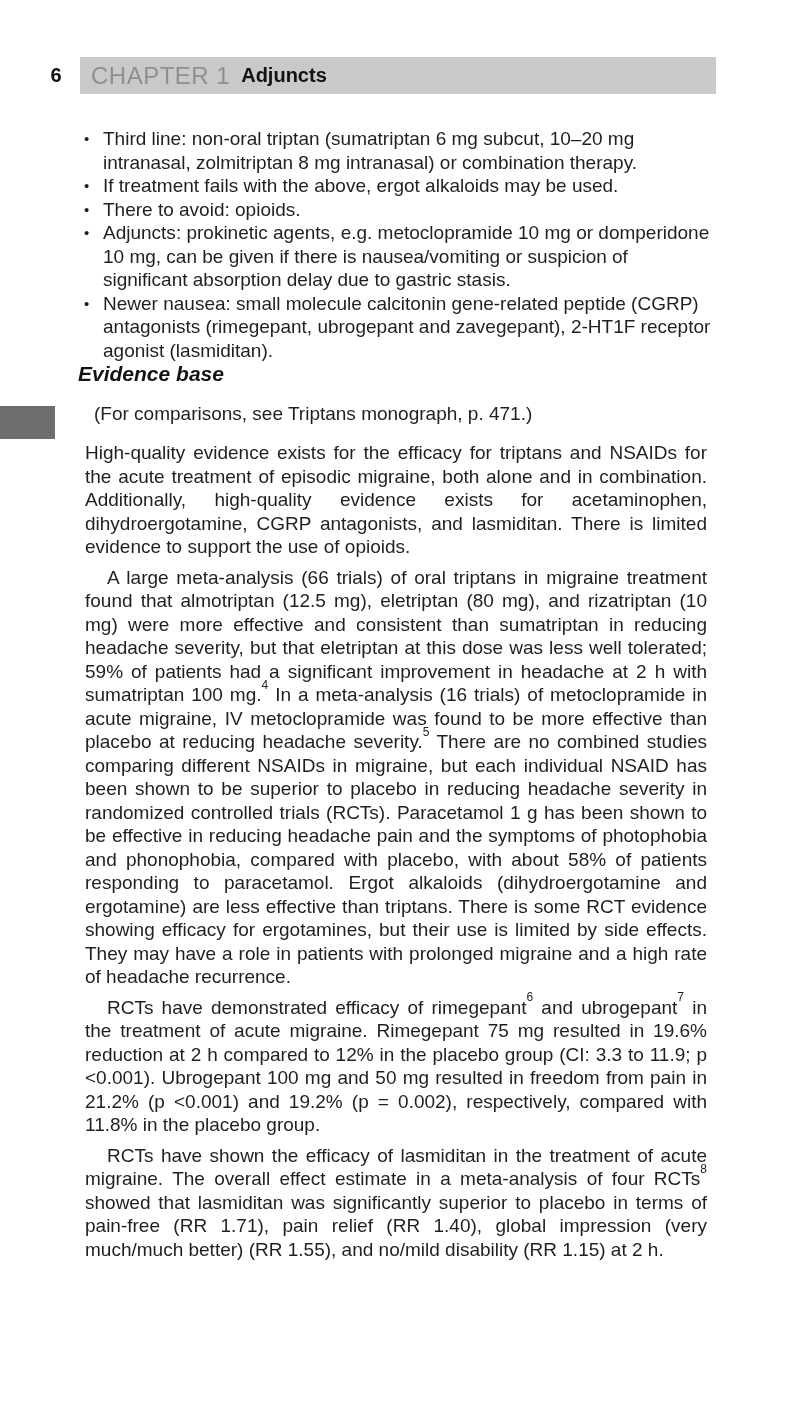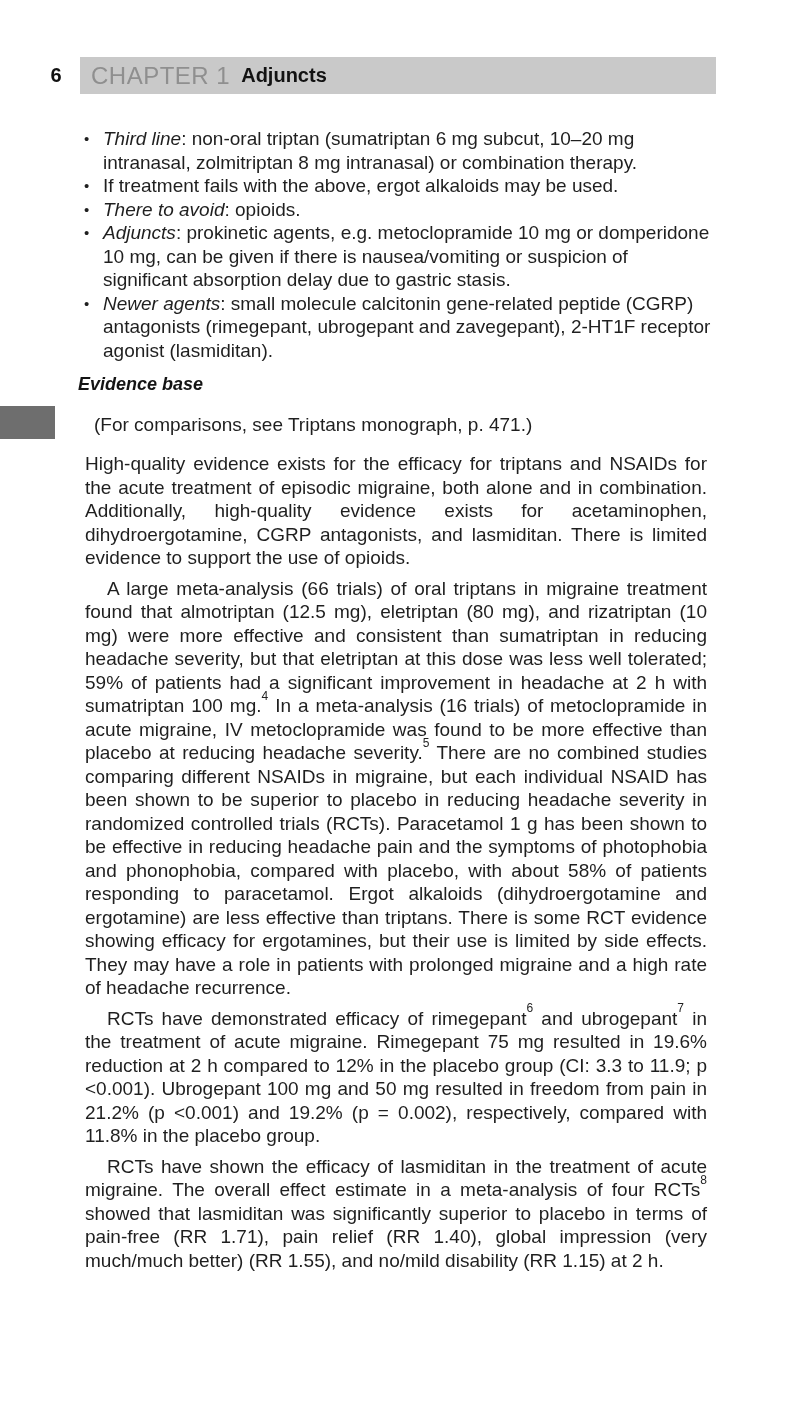--- a/index.html
+++ b/index.html
@@ -44,7 +44,7 @@
   ul.bullets { margin: 0; padding: 0; list-style: none; }
   ul.bullets li { position: relative; padding-left: 25px; text-align: left; }
   ul.bullets .marker { position: absolute; left: 6px; top: 0px; font-size: 15px; }
-  .lead { font-style: italic; }
+  .lead { }
   .evidence-heading {
     font-size: 18px; font-weight: bold; font-style: italic;
     margin: 11px 0 1px 0; line-height: 23.5px; color: #141414;

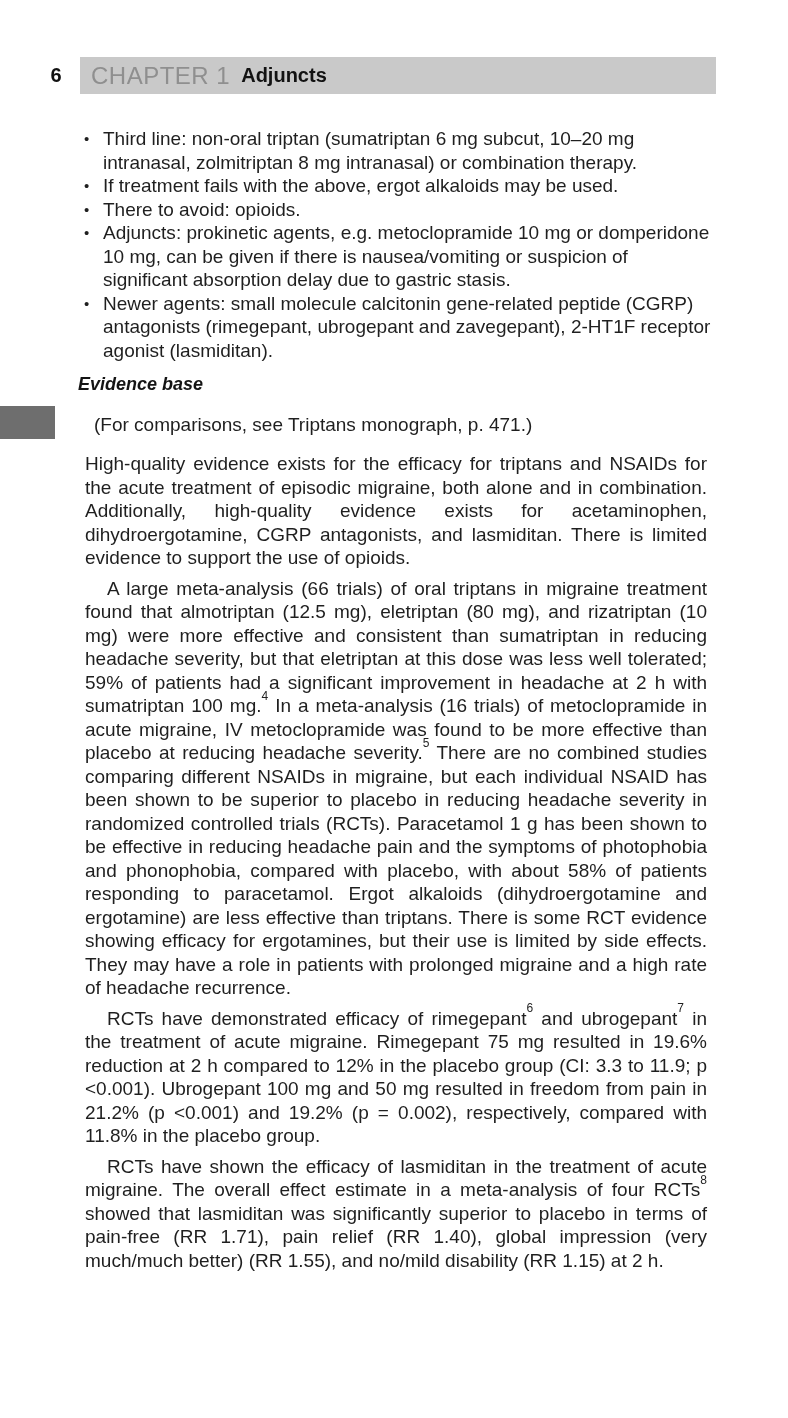--- a/index.html
+++ b/index.html
@@ -78,7 +78,7 @@
       <li><span class="marker">•</span><span class="lead"></span><span>If treatment fails with the above, ergot alkaloids may be used.</span></li>
       <li><span class="marker">•</span><span class="lead">There to avoid</span><span>: opioids.</span></li>
       <li><span class="marker">•</span><span class="lead">Adjuncts</span><span>: prokinetic agents, e.g. metoclopramide 10 mg or domperidone 10 mg, can be given if there is nausea/vomiting or suspicion of significant absorption delay due to gastric stasis.</span></li>
-      <li><span class="marker">•</span><span class="lead">Newer agents</span><span>: small molecule calcitonin gene-related peptide (CGRP) antagonists (rimegepant, ubrogepant and zavegepant), 2-HT1F receptor agonist (lasmiditan).</span></li>
+      <li><span class="marker">•</span><span class="lead">Newer nausea</span><span>: small molecule calcitonin gene-related peptide (CGRP) antagonists (rimegepant, ubrogepant and zavegepant), 2-HT1F receptor agonist (lasmiditan).</span></li>
     </ul>
 
     <h2 class="evidence-heading">Evidence base</h2>

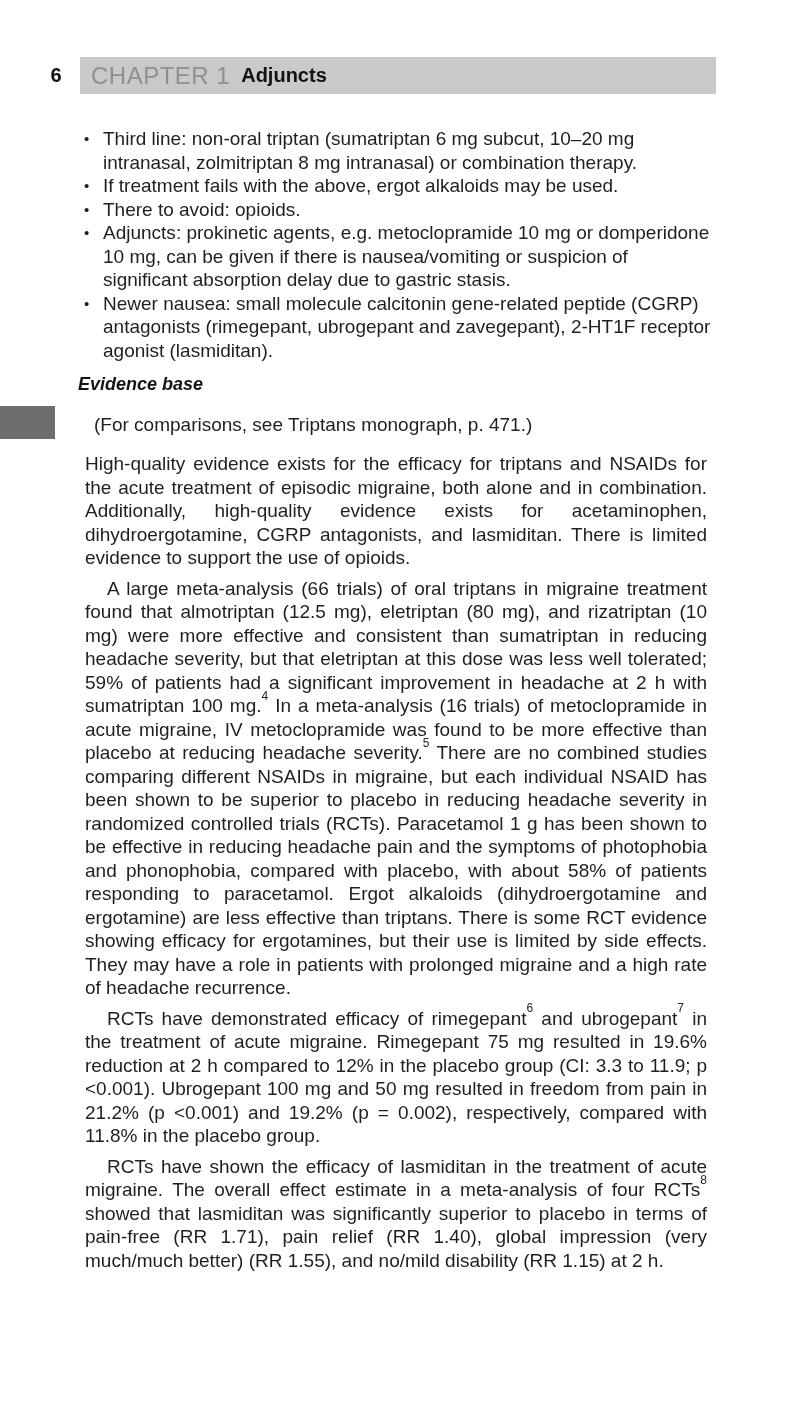--- a/index.html
+++ b/index.html
@@ -46,8 +46,8 @@
   ul.bullets .marker { position: absolute; left: 6px; top: 0px; font-size: 15px; }
   .lead { }
   .evidence-heading {
-    font-size: 18px; font-weight: bold; font-style: italic;
-    margin: 11px 0 1px 0; line-height: 23.5px; color: #141414;
+    font-size: 21px; font-weight: bold; font-style: italic;
+    margin: 0 0 1px 0; line-height: 23.5px; color: #141414;
   }
   p.note { margin: 16px; }
   p.para {

